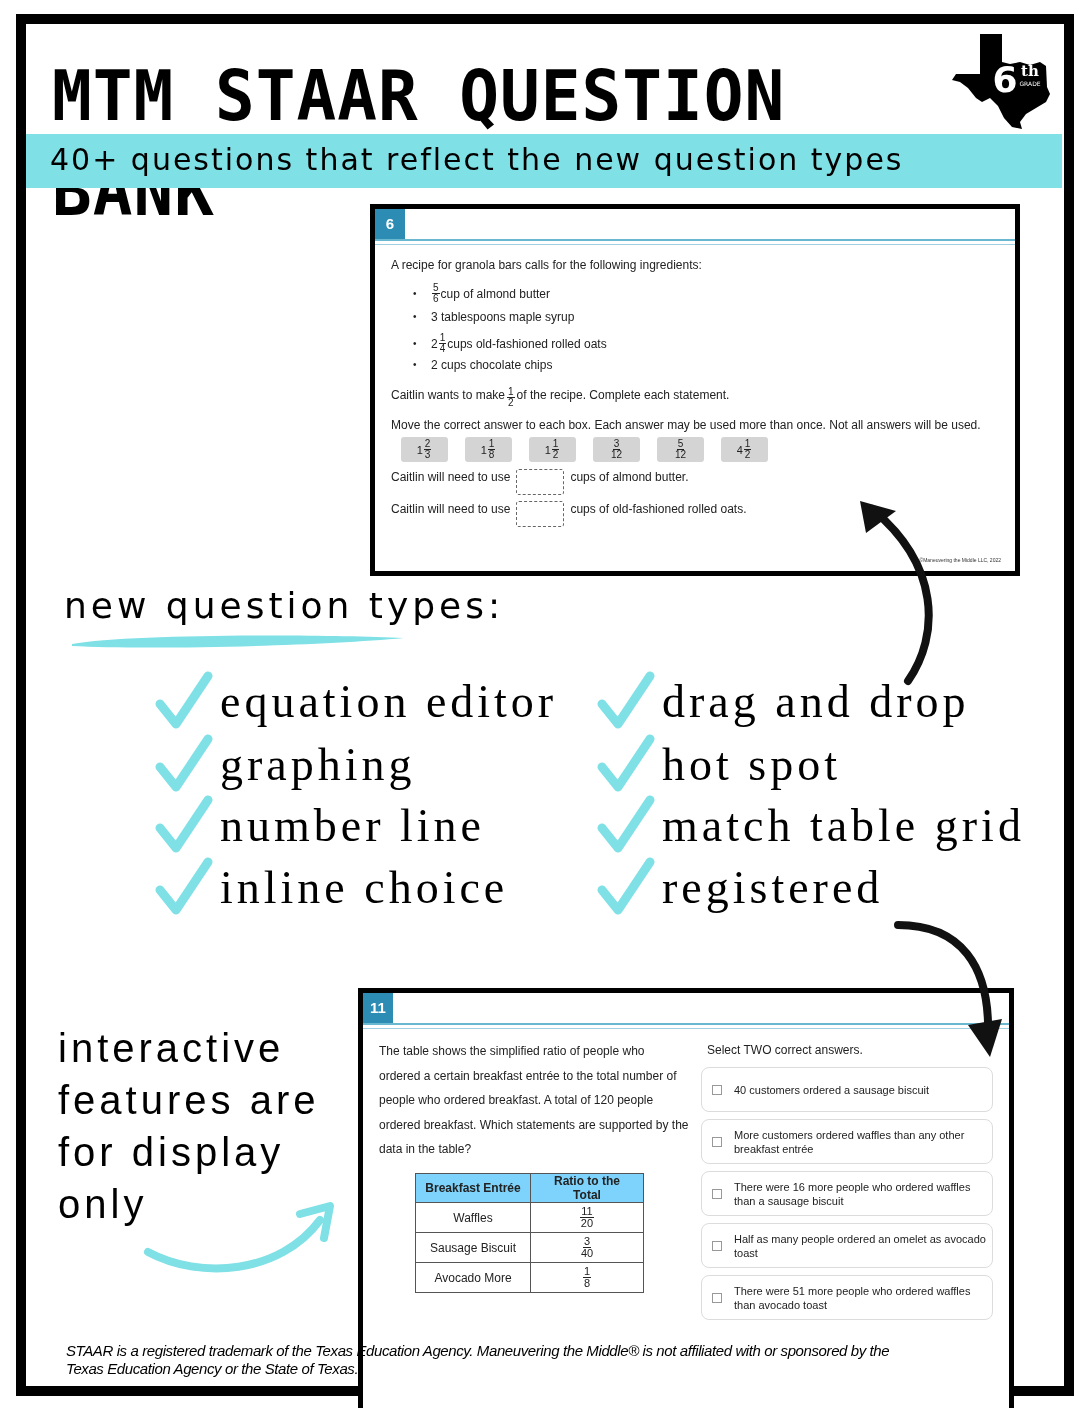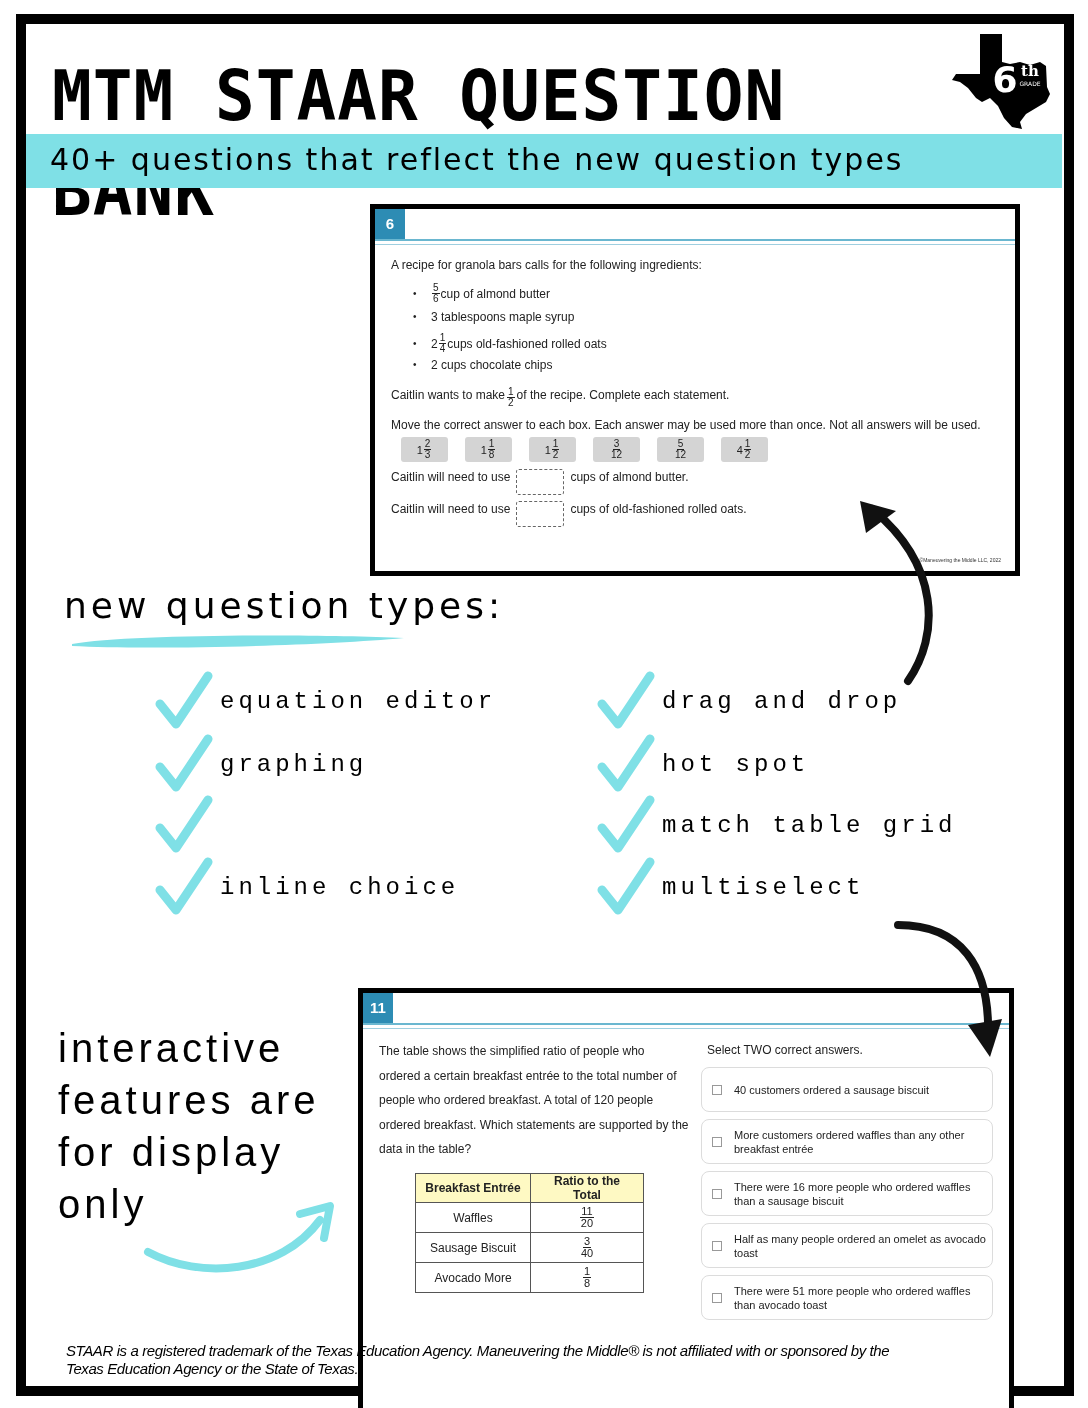--- a/index.html
+++ b/index.html
@@ -68,7 +68,7 @@
   .type-item { position: absolute; display: flex; align-items: center; }
   .type-item .check { width: 60px; height: 62px; margin-right: 6px; }
   .type-item .label {
-    font-family: Liberation Mono, monospace; font-size: 24px; letter-spacing: 4px; white-space: nowrap;
+    font-family: Liberation Serif, serif; font-size: 46px; letter-spacing: 4px; white-space: nowrap;
   }
 
   .q11 { left: 358px; top: 988px; width: 656px; height: 472px; text-decoration: underline; }

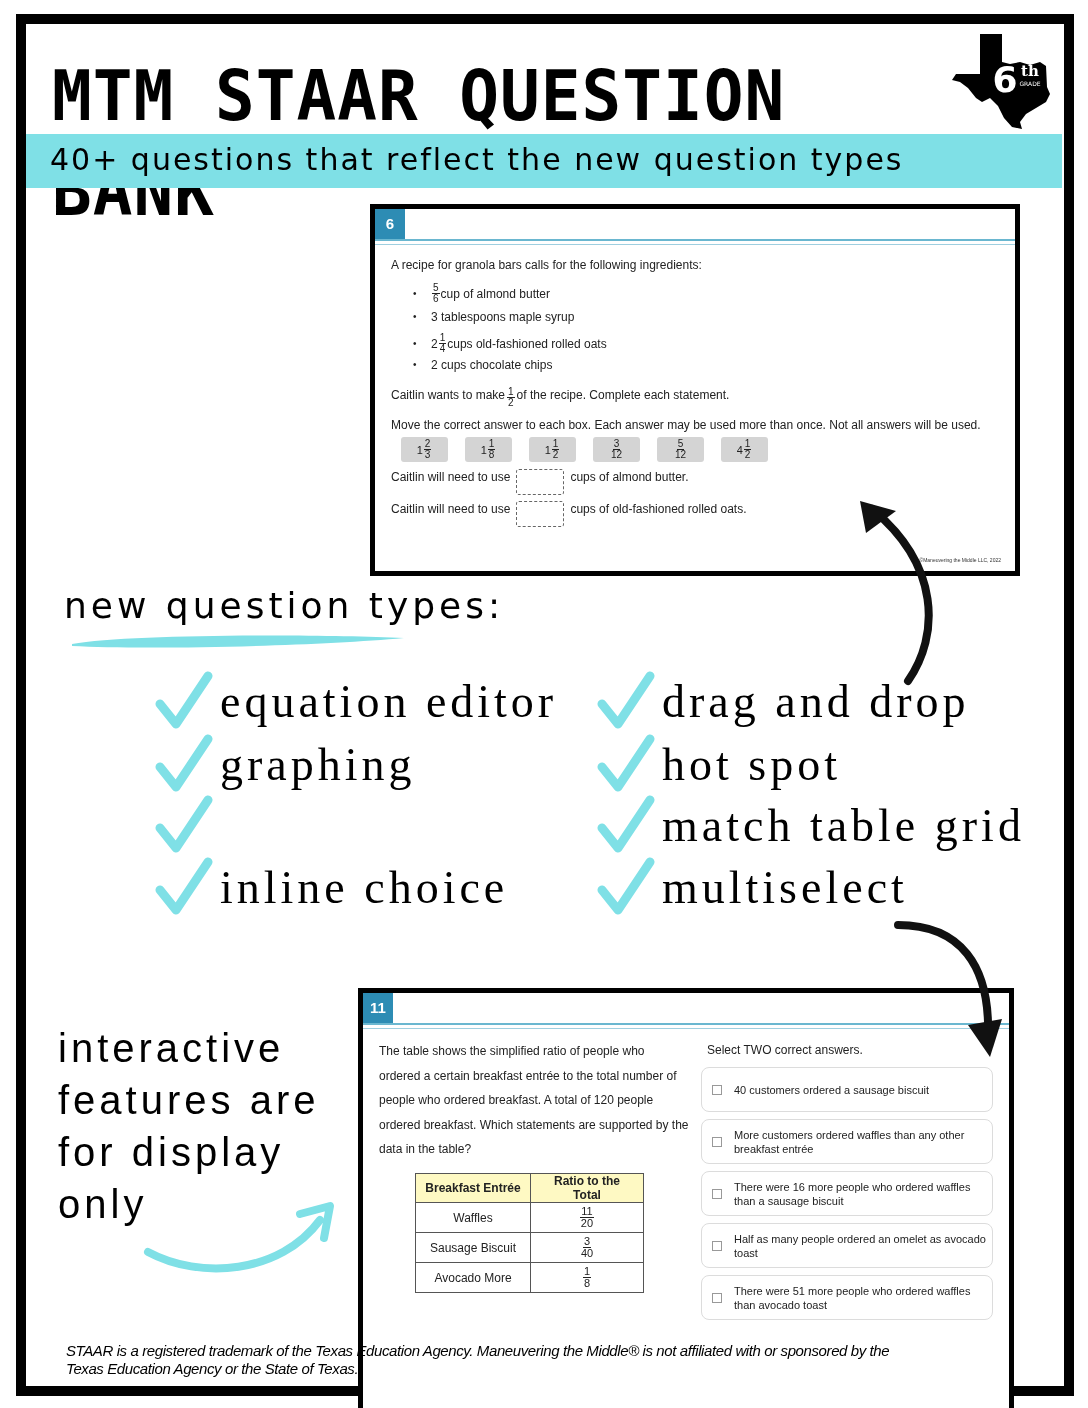--- a/index.html
+++ b/index.html
@@ -270,6 +270,7 @@
   <svg class="check" viewBox="0 0 60 62">
       <path d="M6 34 L22 54 L54 6" stroke="#7fe0e6" stroke-width="9" fill="none" stroke-linecap="round" stroke-linejoin="round"></path>
     </svg>
+  <span class="label">number line</span>
 </div>
 <div class="type-item" style="left:154px;top:856px">
   <svg class="check" viewBox="0 0 60 62">

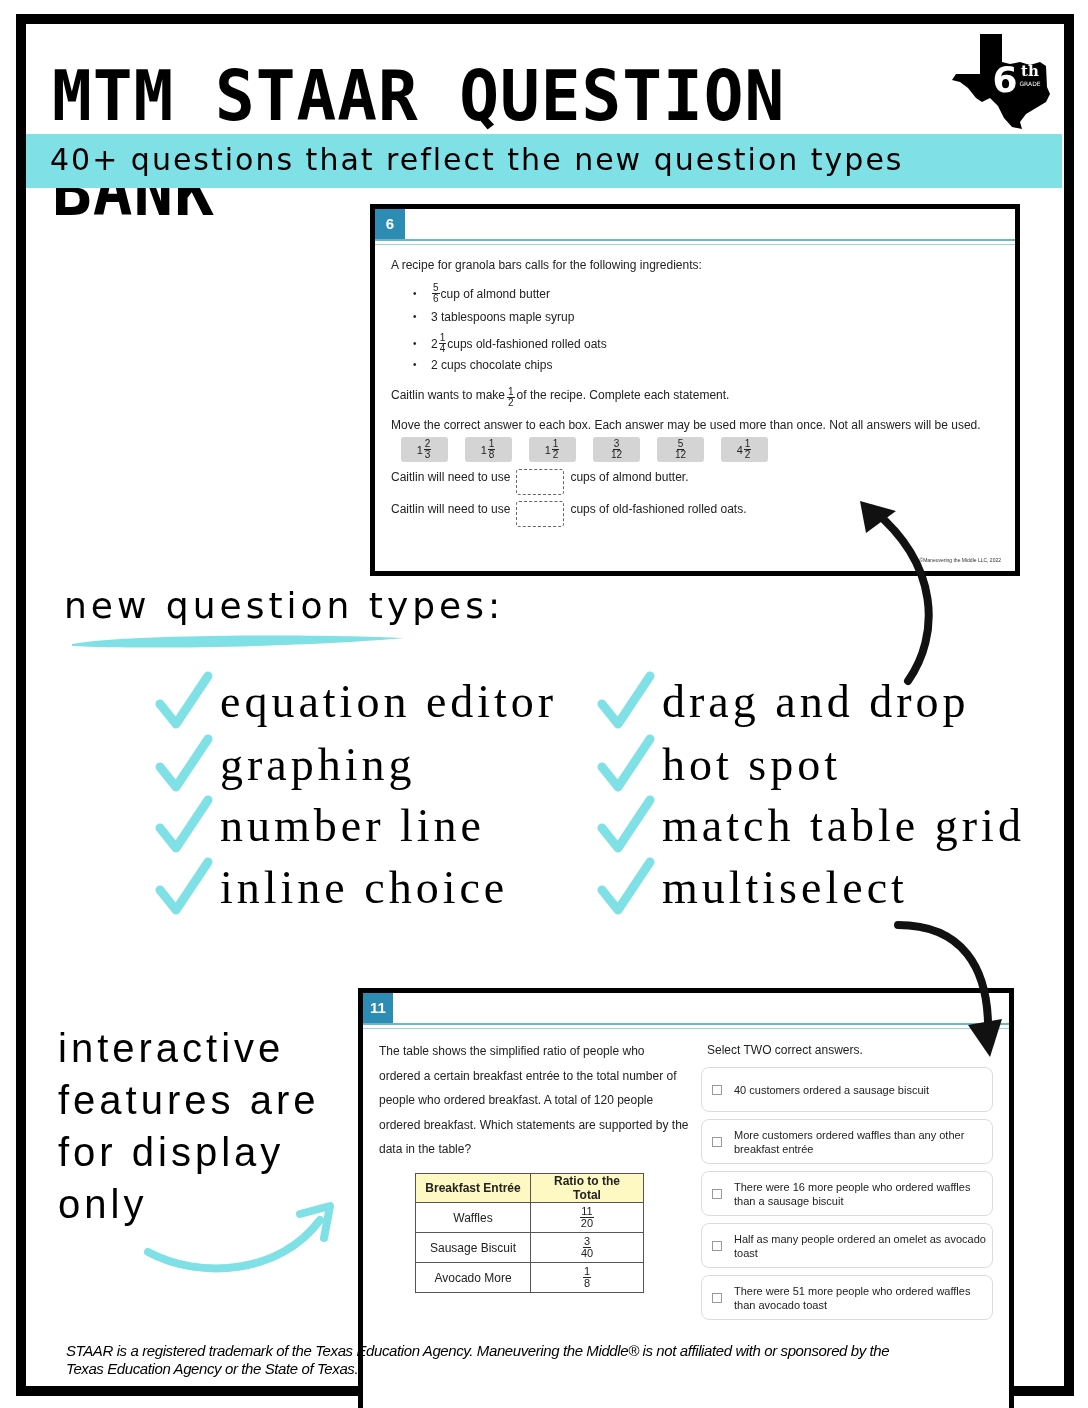--- a/index.html
+++ b/index.html
@@ -301,7 +301,7 @@
   <svg class="check" viewBox="0 0 60 62">
       <path d="M6 34 L22 54 L54 6" stroke="#7fe0e6" stroke-width="9" fill="none" stroke-linecap="round" stroke-linejoin="round"></path>
     </svg>
-  <span class="label">multiselect</span>
+  <span class="label">registered</span>
 </div>
 
 <div class="qcard q11">

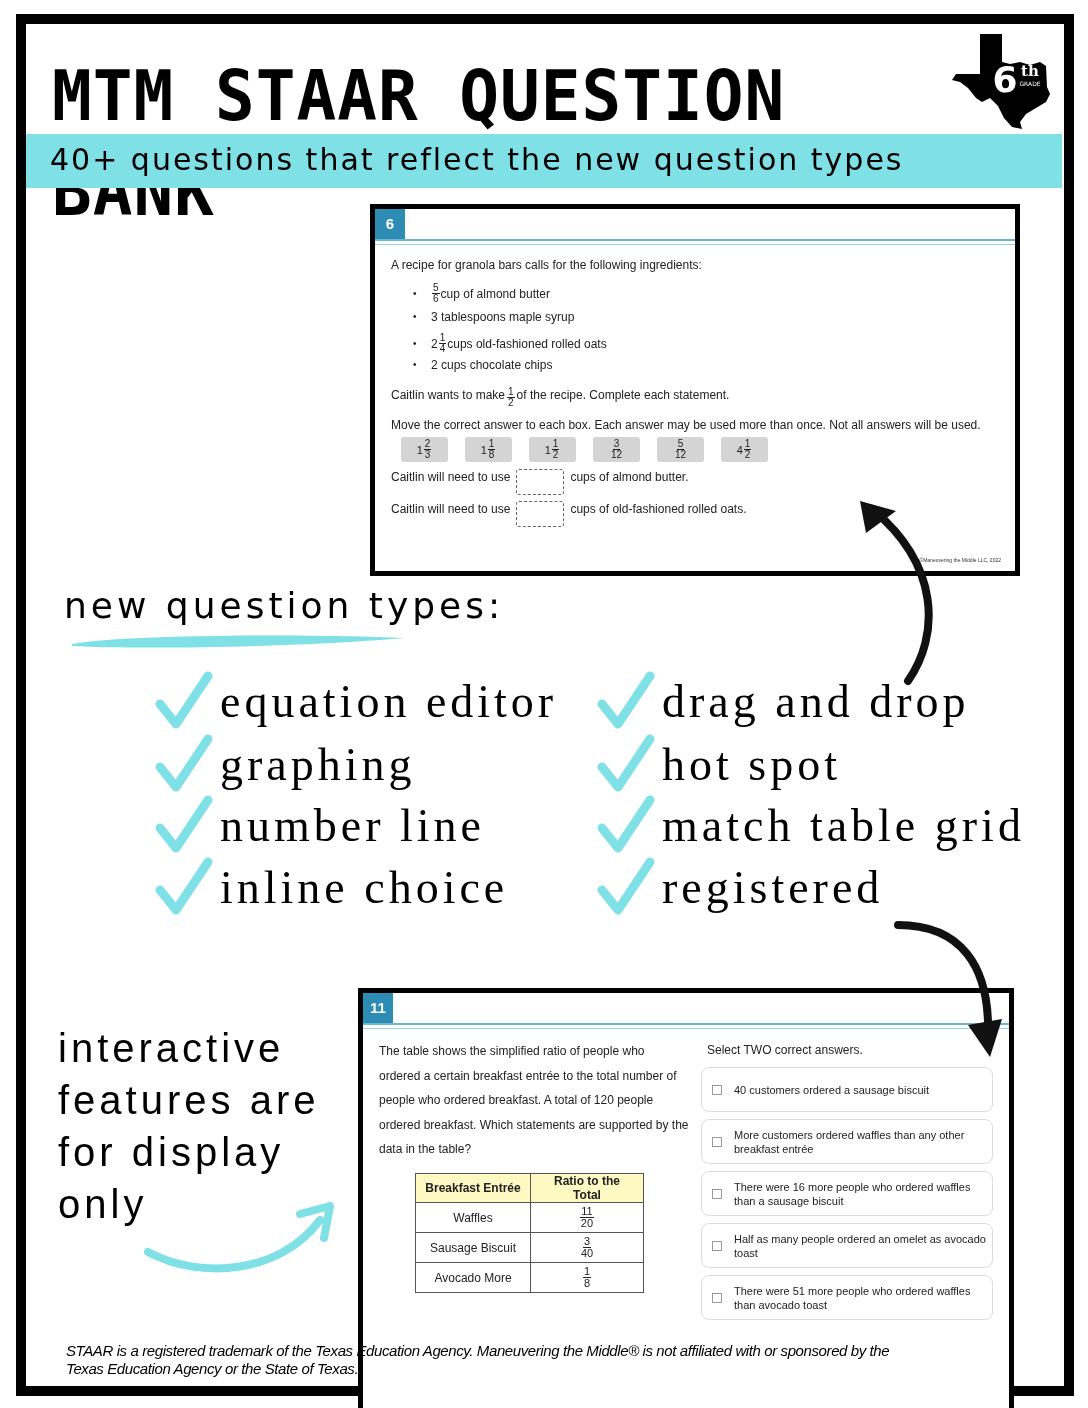--- a/index.html
+++ b/index.html
@@ -79,7 +79,7 @@
     position: absolute; left: 52px; top: 180px; border-collapse: collapse; font-size: 12px;
   }
   .bf-table th, .bf-table td { border: 1px solid #555; text-align: center; }
-  .bf-table th { background: #fef9c3; height: 22px; font-weight: bold; padding: 0 8px; }
+  .bf-table th { background: #7dd3fc; height: 22px; font-weight: bold; padding: 0 8px; }
   .bf-table td { height: 30px; }
   .bf-table td.c1 { width: 115px; text-align: center; }
   .bf-table td.c2 { width: 113px; }

